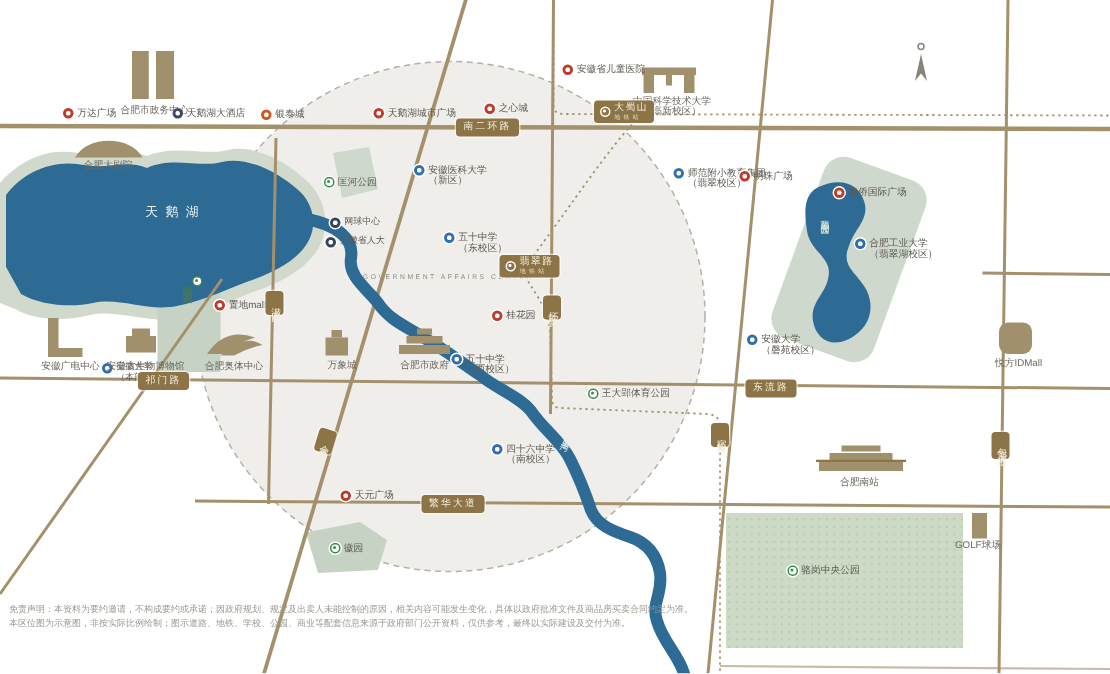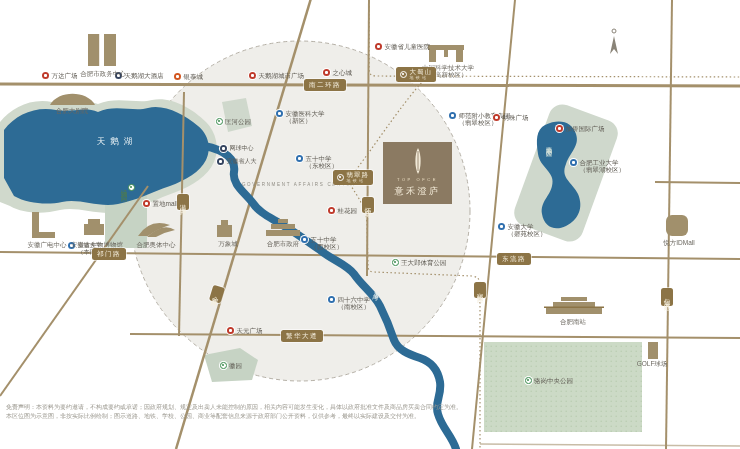--- a/index.html
+++ b/index.html
@@ -140,14 +140,6 @@
     <div class="en">GOVERNMENT AFFAIRS CENTER</div>
   </div>
 
-  <div class="logo">
-    <svg width="16" height="26" viewBox="0 0 16 26">
-      <path d="M8,0 C11.5,6 11.5,20 8,26 C4.5,20 4.5,6 8,0 Z" fill="#f2ead8"></path>
-      <path d="M8,3 L8,23" stroke="#8b7a62" stroke-width="0.8"></path>
-    </svg>
-    <div class="en">TOP OFCE</div>
-    <div class="zh">意禾澄庐</div>
-  </div>
 
   <div class="compass">
     <svg width="16" height="28" viewBox="0 0 16 28">

